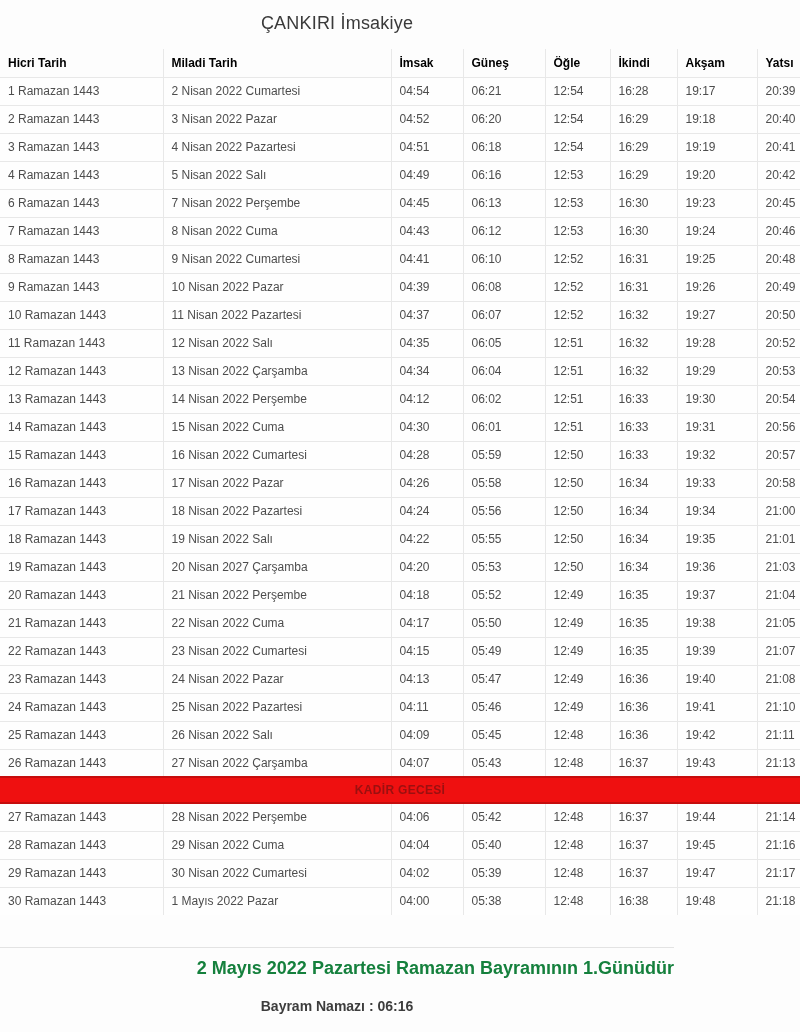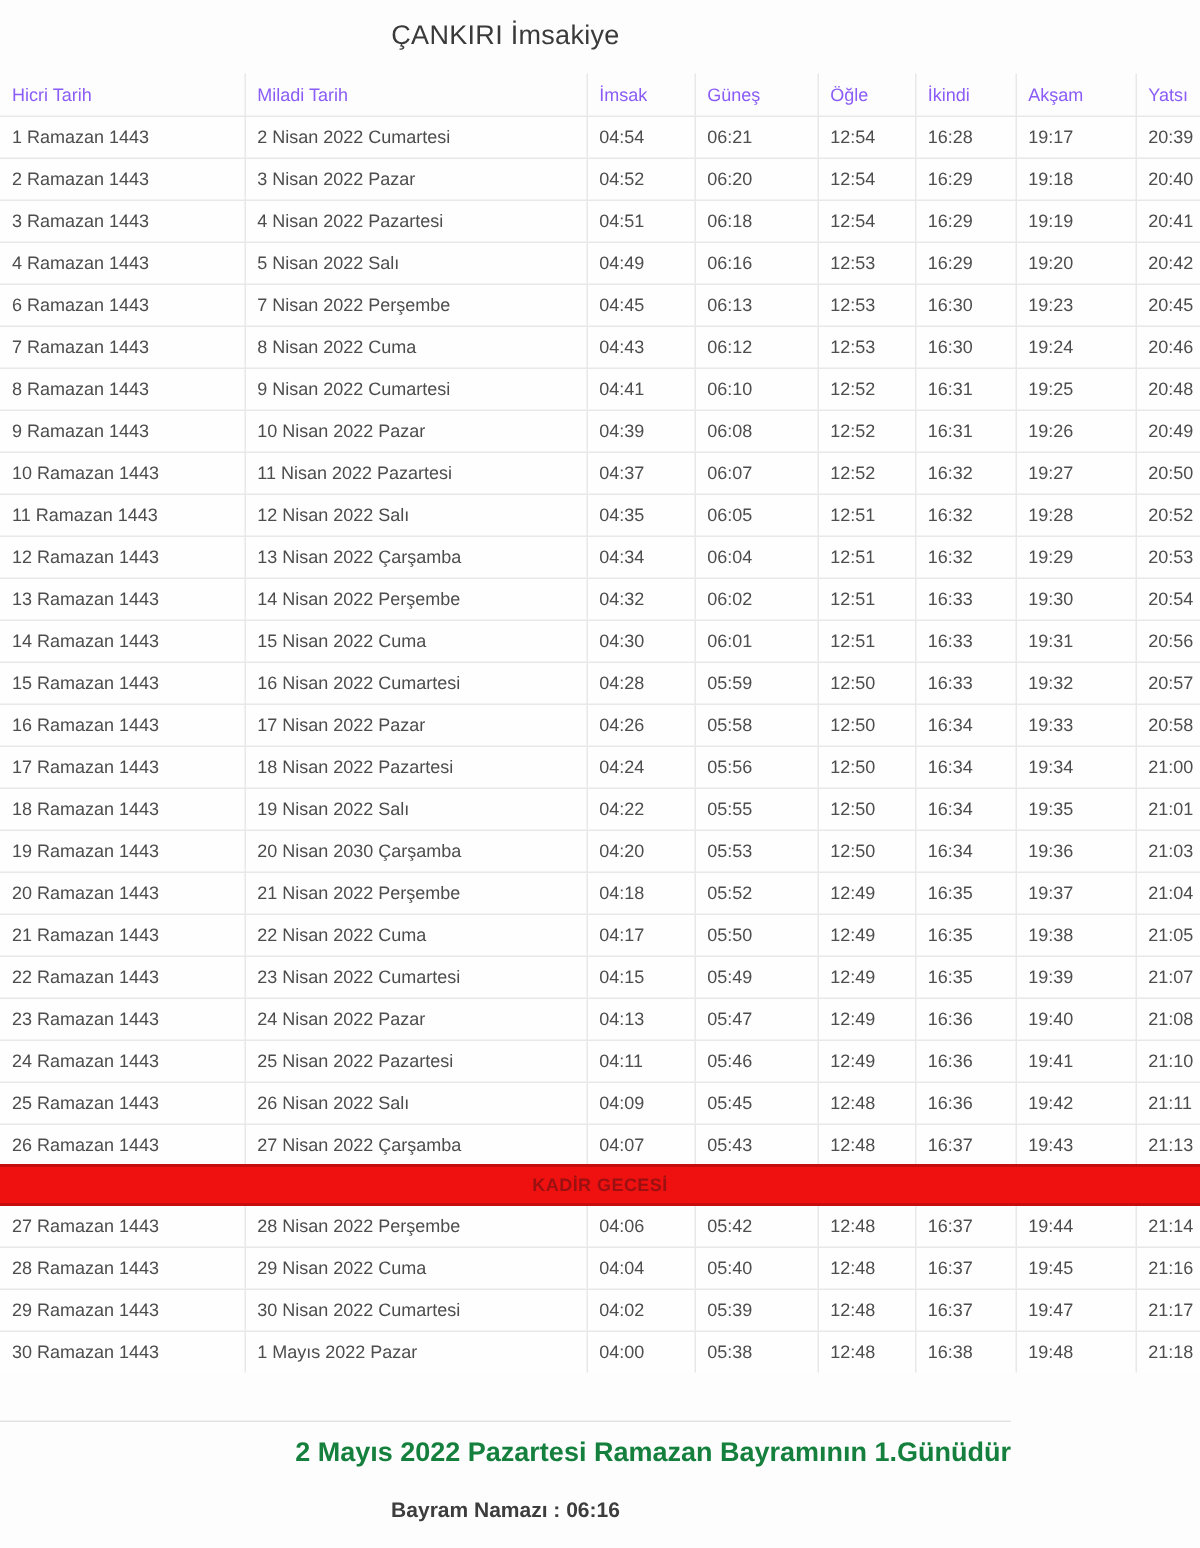--- a/index.html
+++ b/index.html
@@ -38,8 +38,8 @@
     overflow: hidden;
   }
   table.imsakiye th {
-    color: #8b5cf6;
-    font-weight: 400;
+    color: #000000;
+    font-weight: 700;
     background: #fdfdfd;
   }
   table.imsakiye td { color: var(--text, #4d4d4d); }

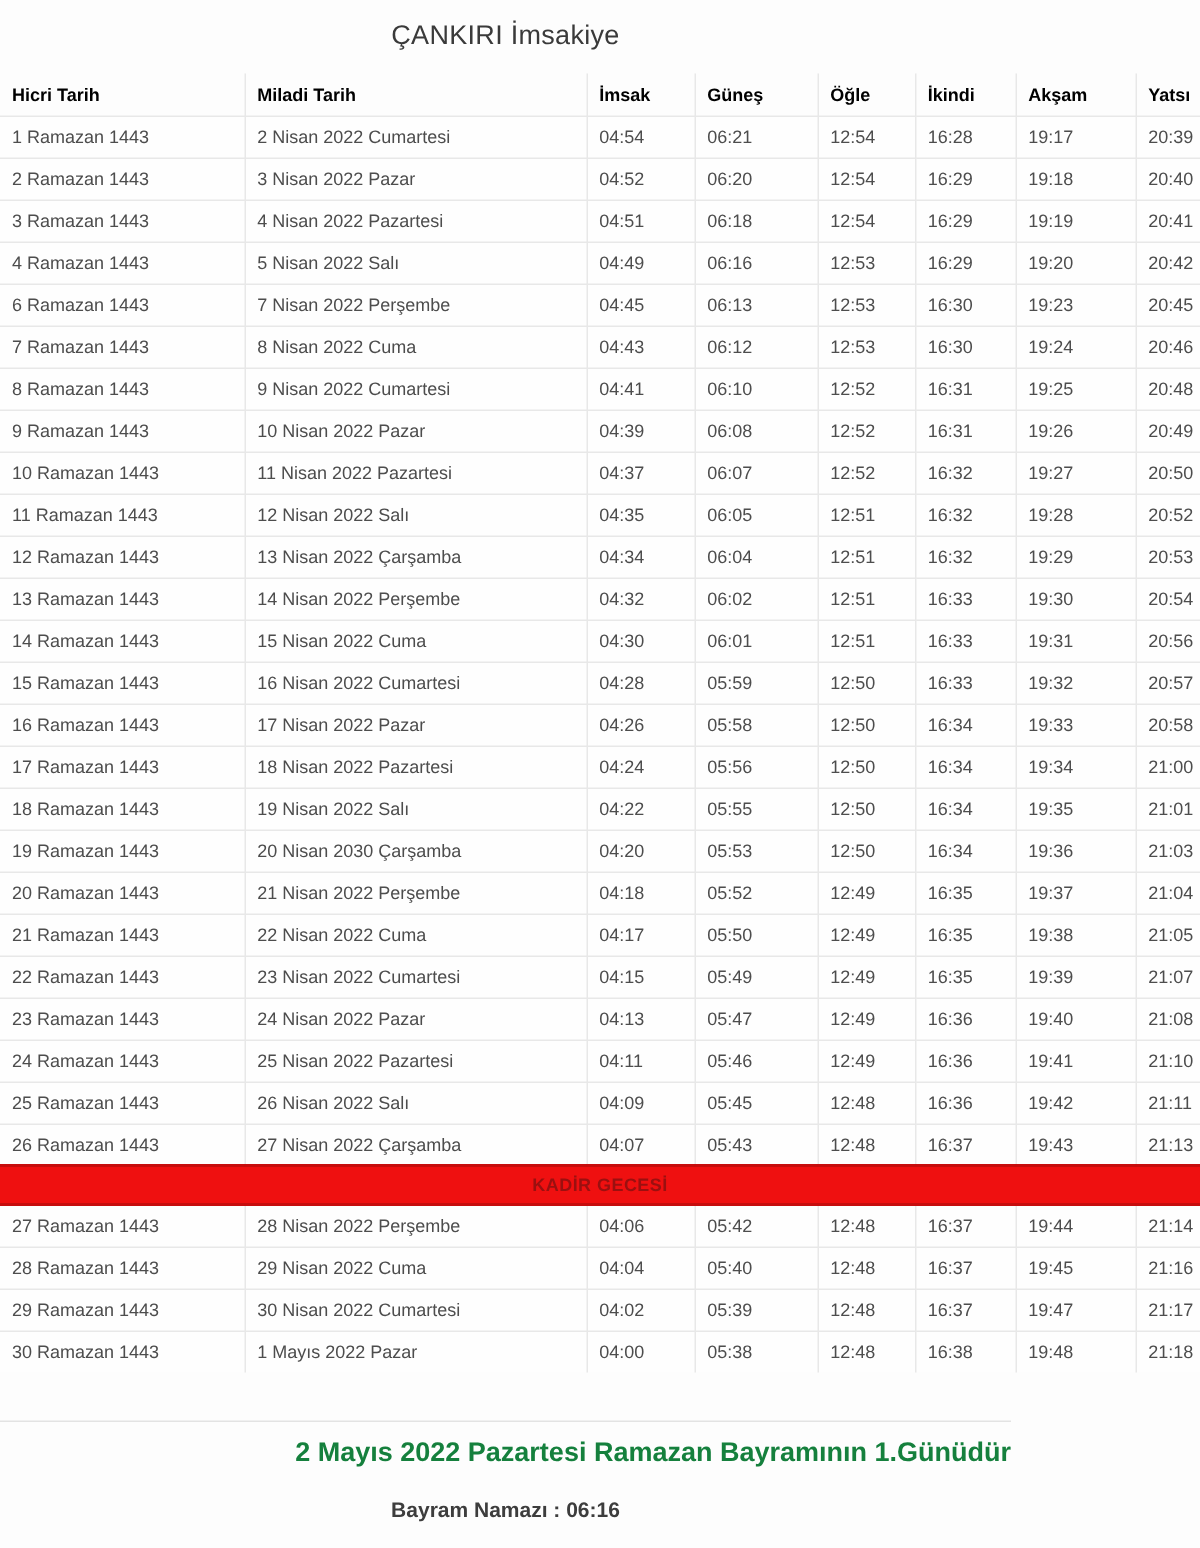--- a/index.html
+++ b/index.html
@@ -218,7 +218,7 @@
         <tr>
           <td>13 Ramazan 1443</td>
           <td>14 Nisan 2022 Perşembe</td>
-          <td>04:32</td>
+          <td>04:12</td>
           <td>06:02</td>
           <td>12:51</td>
           <td>16:33</td>

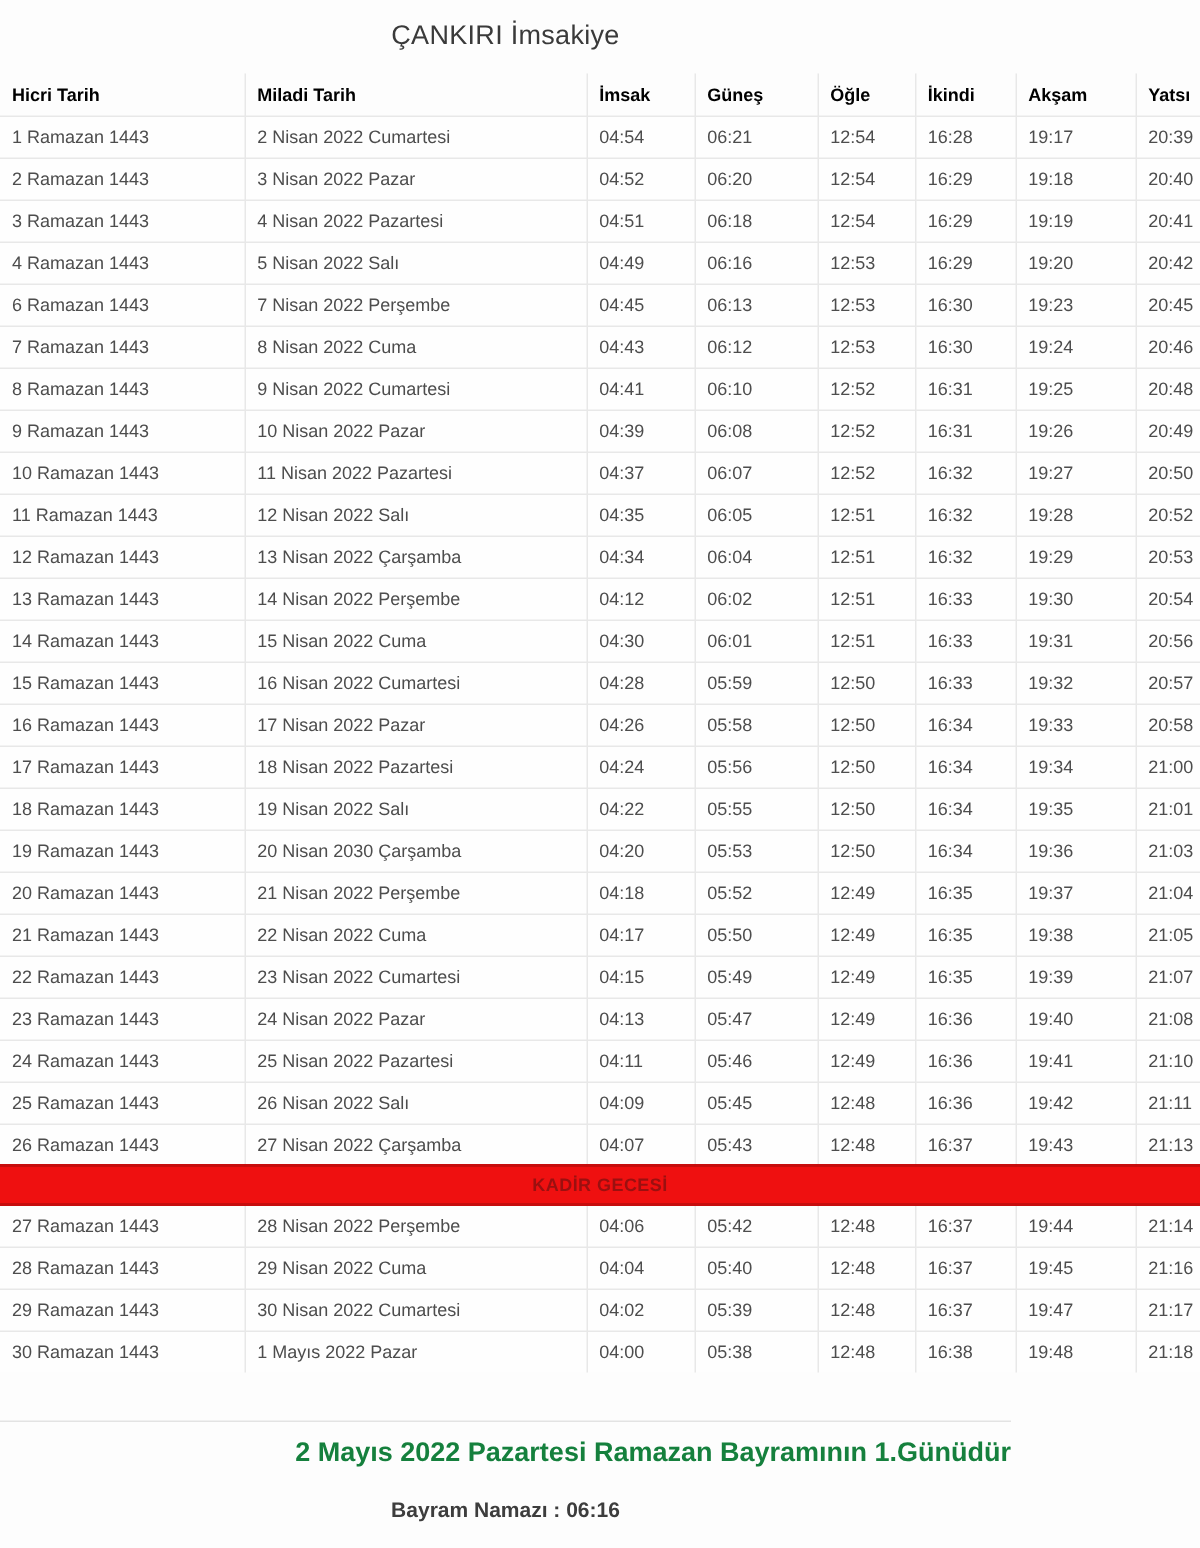--- a/index.html
+++ b/index.html
@@ -277,7 +277,7 @@
         </tr>
         <tr>
           <td>19 Ramazan 1443</td>
-          <td>20 Nisan 2030 Çarşamba</td>
+          <td>20 Nisan 2027 Çarşamba</td>
           <td>04:20</td>
           <td>05:53</td>
           <td>12:50</td>

